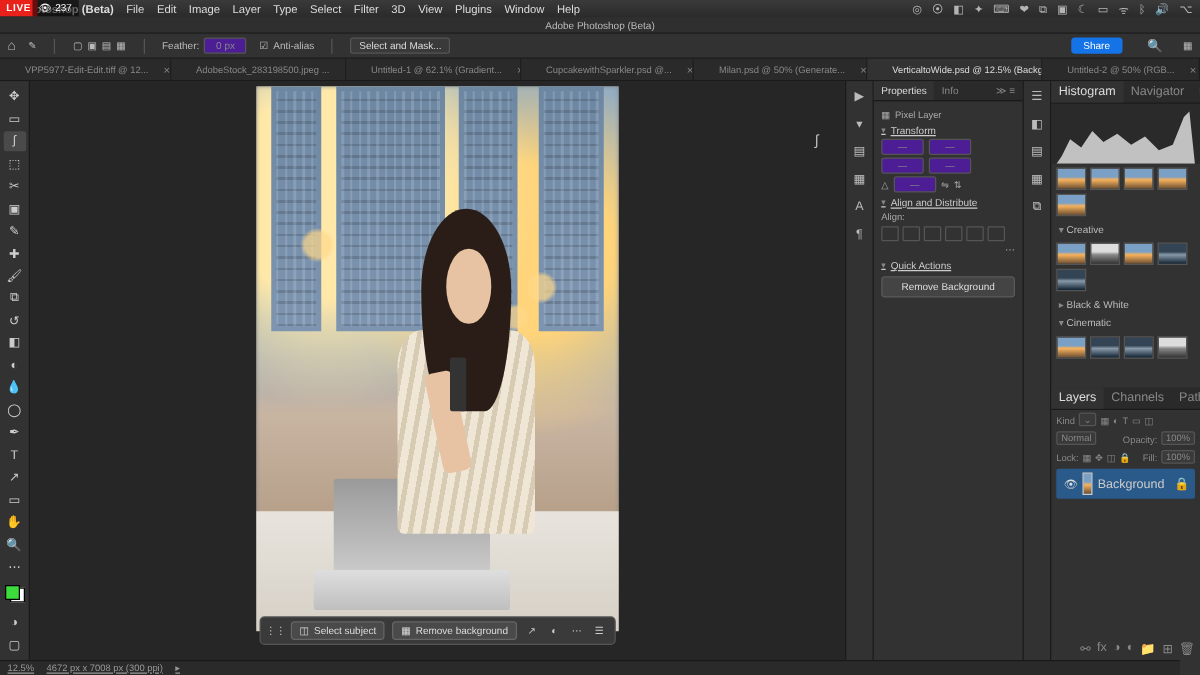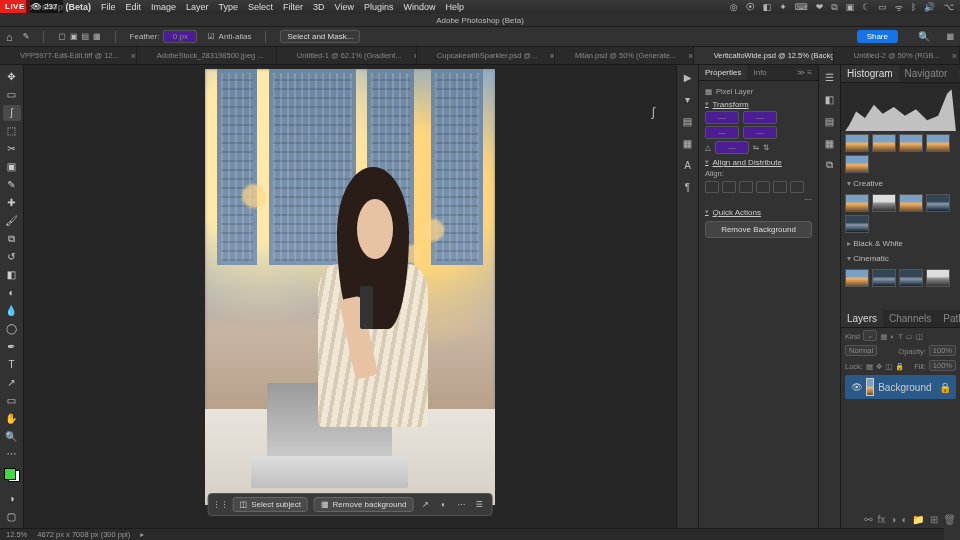--- a/index.html
+++ b/index.html
@@ -105,7 +105,7 @@
   .eye{font-size:9px;color:#ddd;margin-left:2px;}
   .layer-footer{margin-top:auto;padding:3px 4px;display:flex;gap:5px;justify-content:flex-end;color:#888;}
 
-  .status-bar{position:absolute;bottom:0;left:0;right:16px;height:12px;background:#2a2a2a;border-top:1px solid #1a1a1a;display:flex;align-items:center;padding:0 6px;gap:10px;font-size:7.5px;color:#999;}
+  .status-bar{position:absolute;bottom:0;left:0;right:16px;height:12px;background:#2a2a2a;border-top:1px solid #1a1a1a;display:flex;align-items:center;padding:0 6px;gap:10px;font-size:7.5px;color:#999;text-decoration:underline;}
 
   
   .g-sun{background:linear-gradient(180deg,#7aa0c6 0 40%,#f6b25d 55%,#6c4f33 100%);}

